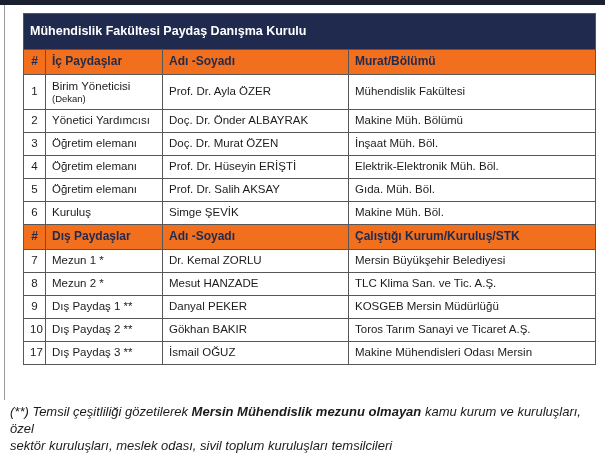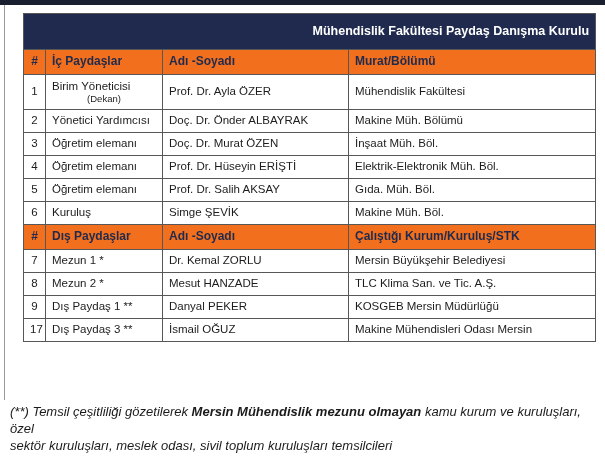--- a/index.html
+++ b/index.html
@@ -46,7 +46,7 @@
     color: #ffffff;
     font-weight: bold;
     font-size: 12.5px;
-    text-align: right;
+    text-align: left;
     height: 33px;
     border-color: #1f2a4e;
   }

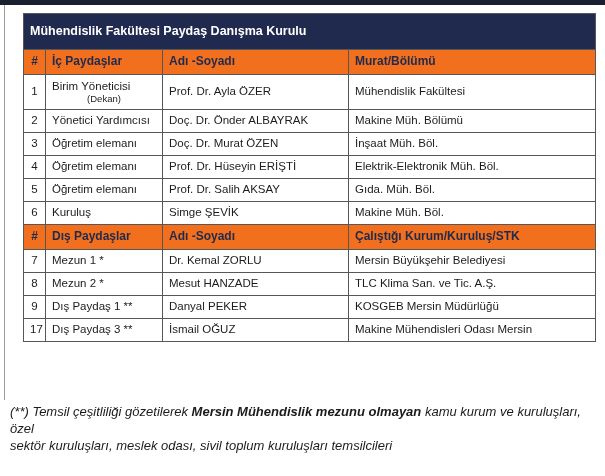--- a/index.html
+++ b/index.html
@@ -65,7 +65,6 @@
     font-size: 9.5px;
     line-height: 1.0;
     margin-top: 1px;
-    text-align: center;
   }
   .footnotes {
     position: absolute;

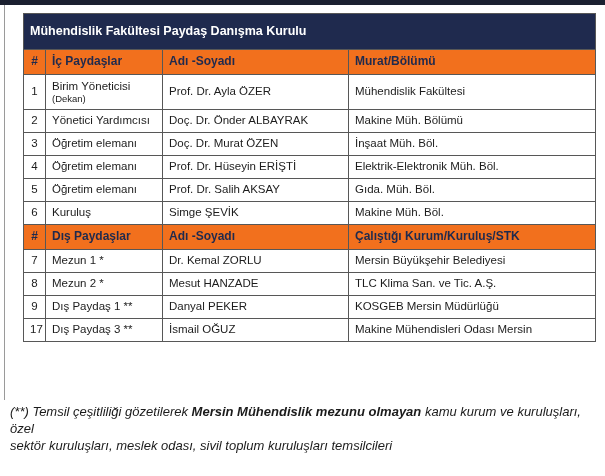--- a/index.html
+++ b/index.html
@@ -177,6 +177,12 @@
       <td>KOSGEB Mersin Müdürlüğü</td>
     </tr>
 
+    <tr class="body-row">
+      <td class="num-cell">10</td>
+      <td>Dış Paydaş 2 **</td>
+      <td>Gökhan BAKIR</td>
+      <td>Toros Tarım Sanayi ve Ticaret A.Ş.</td>
+    </tr>
 
     <tr class="body-row">
       <td class="num-cell">17</td>

